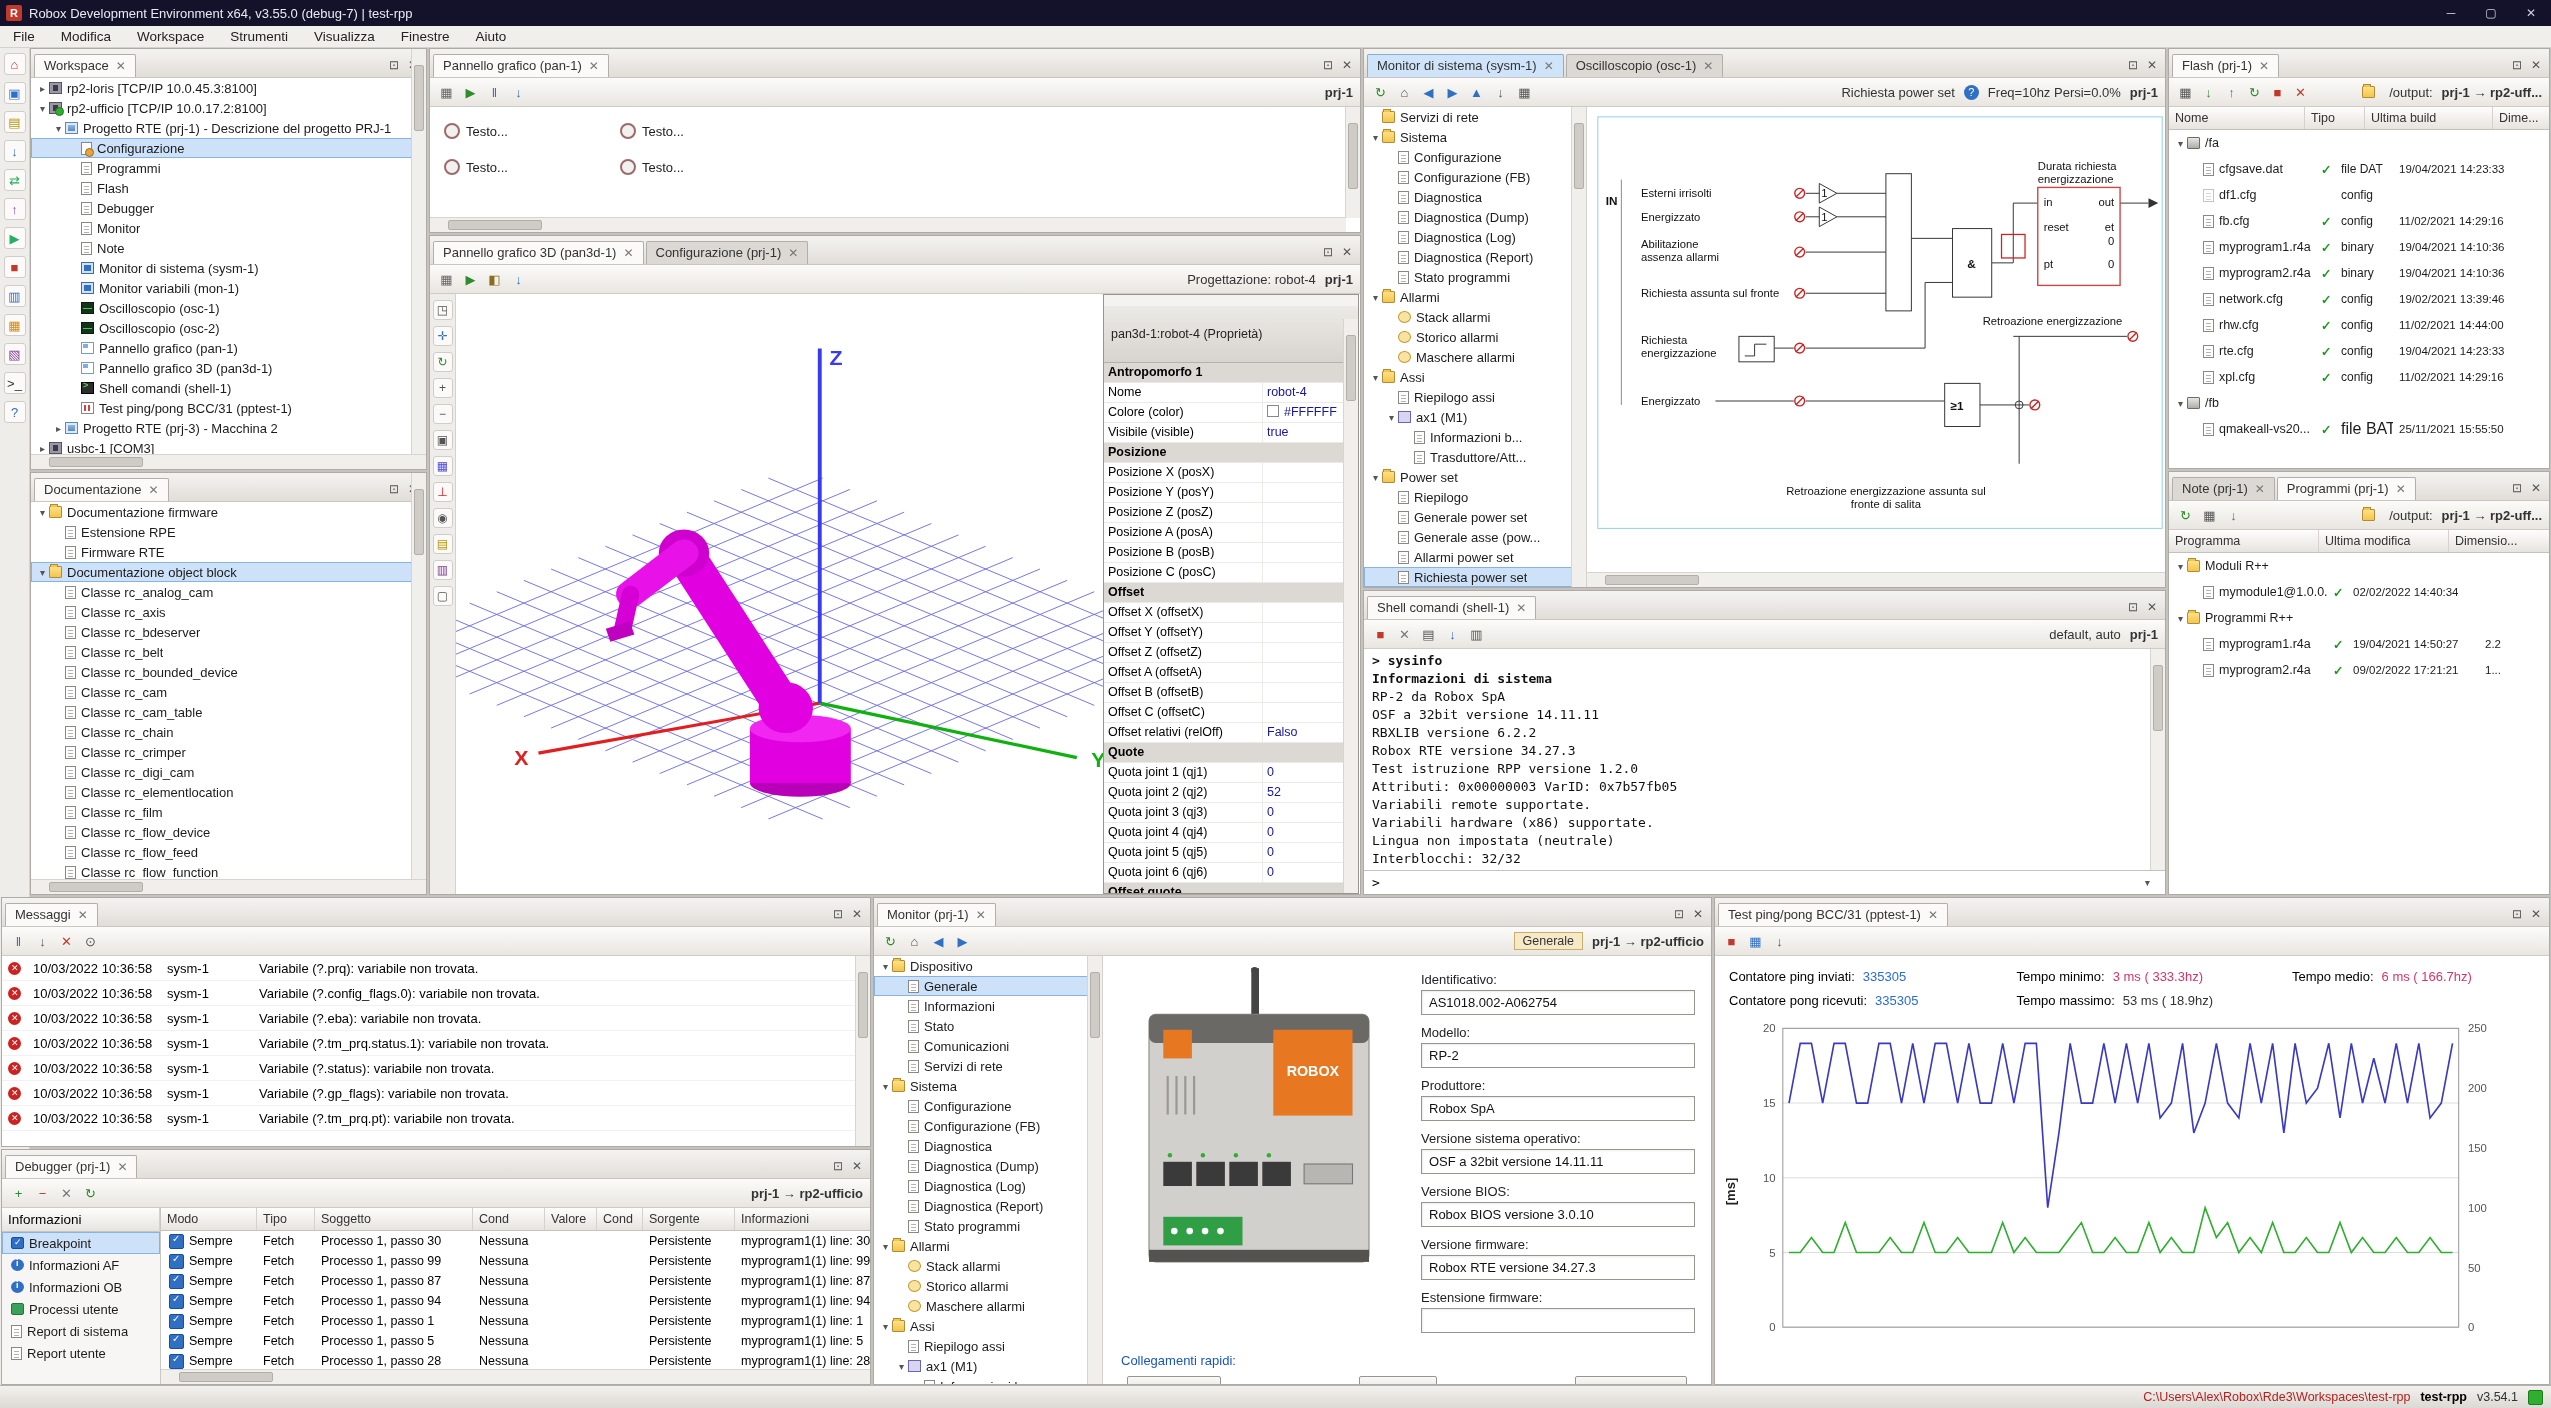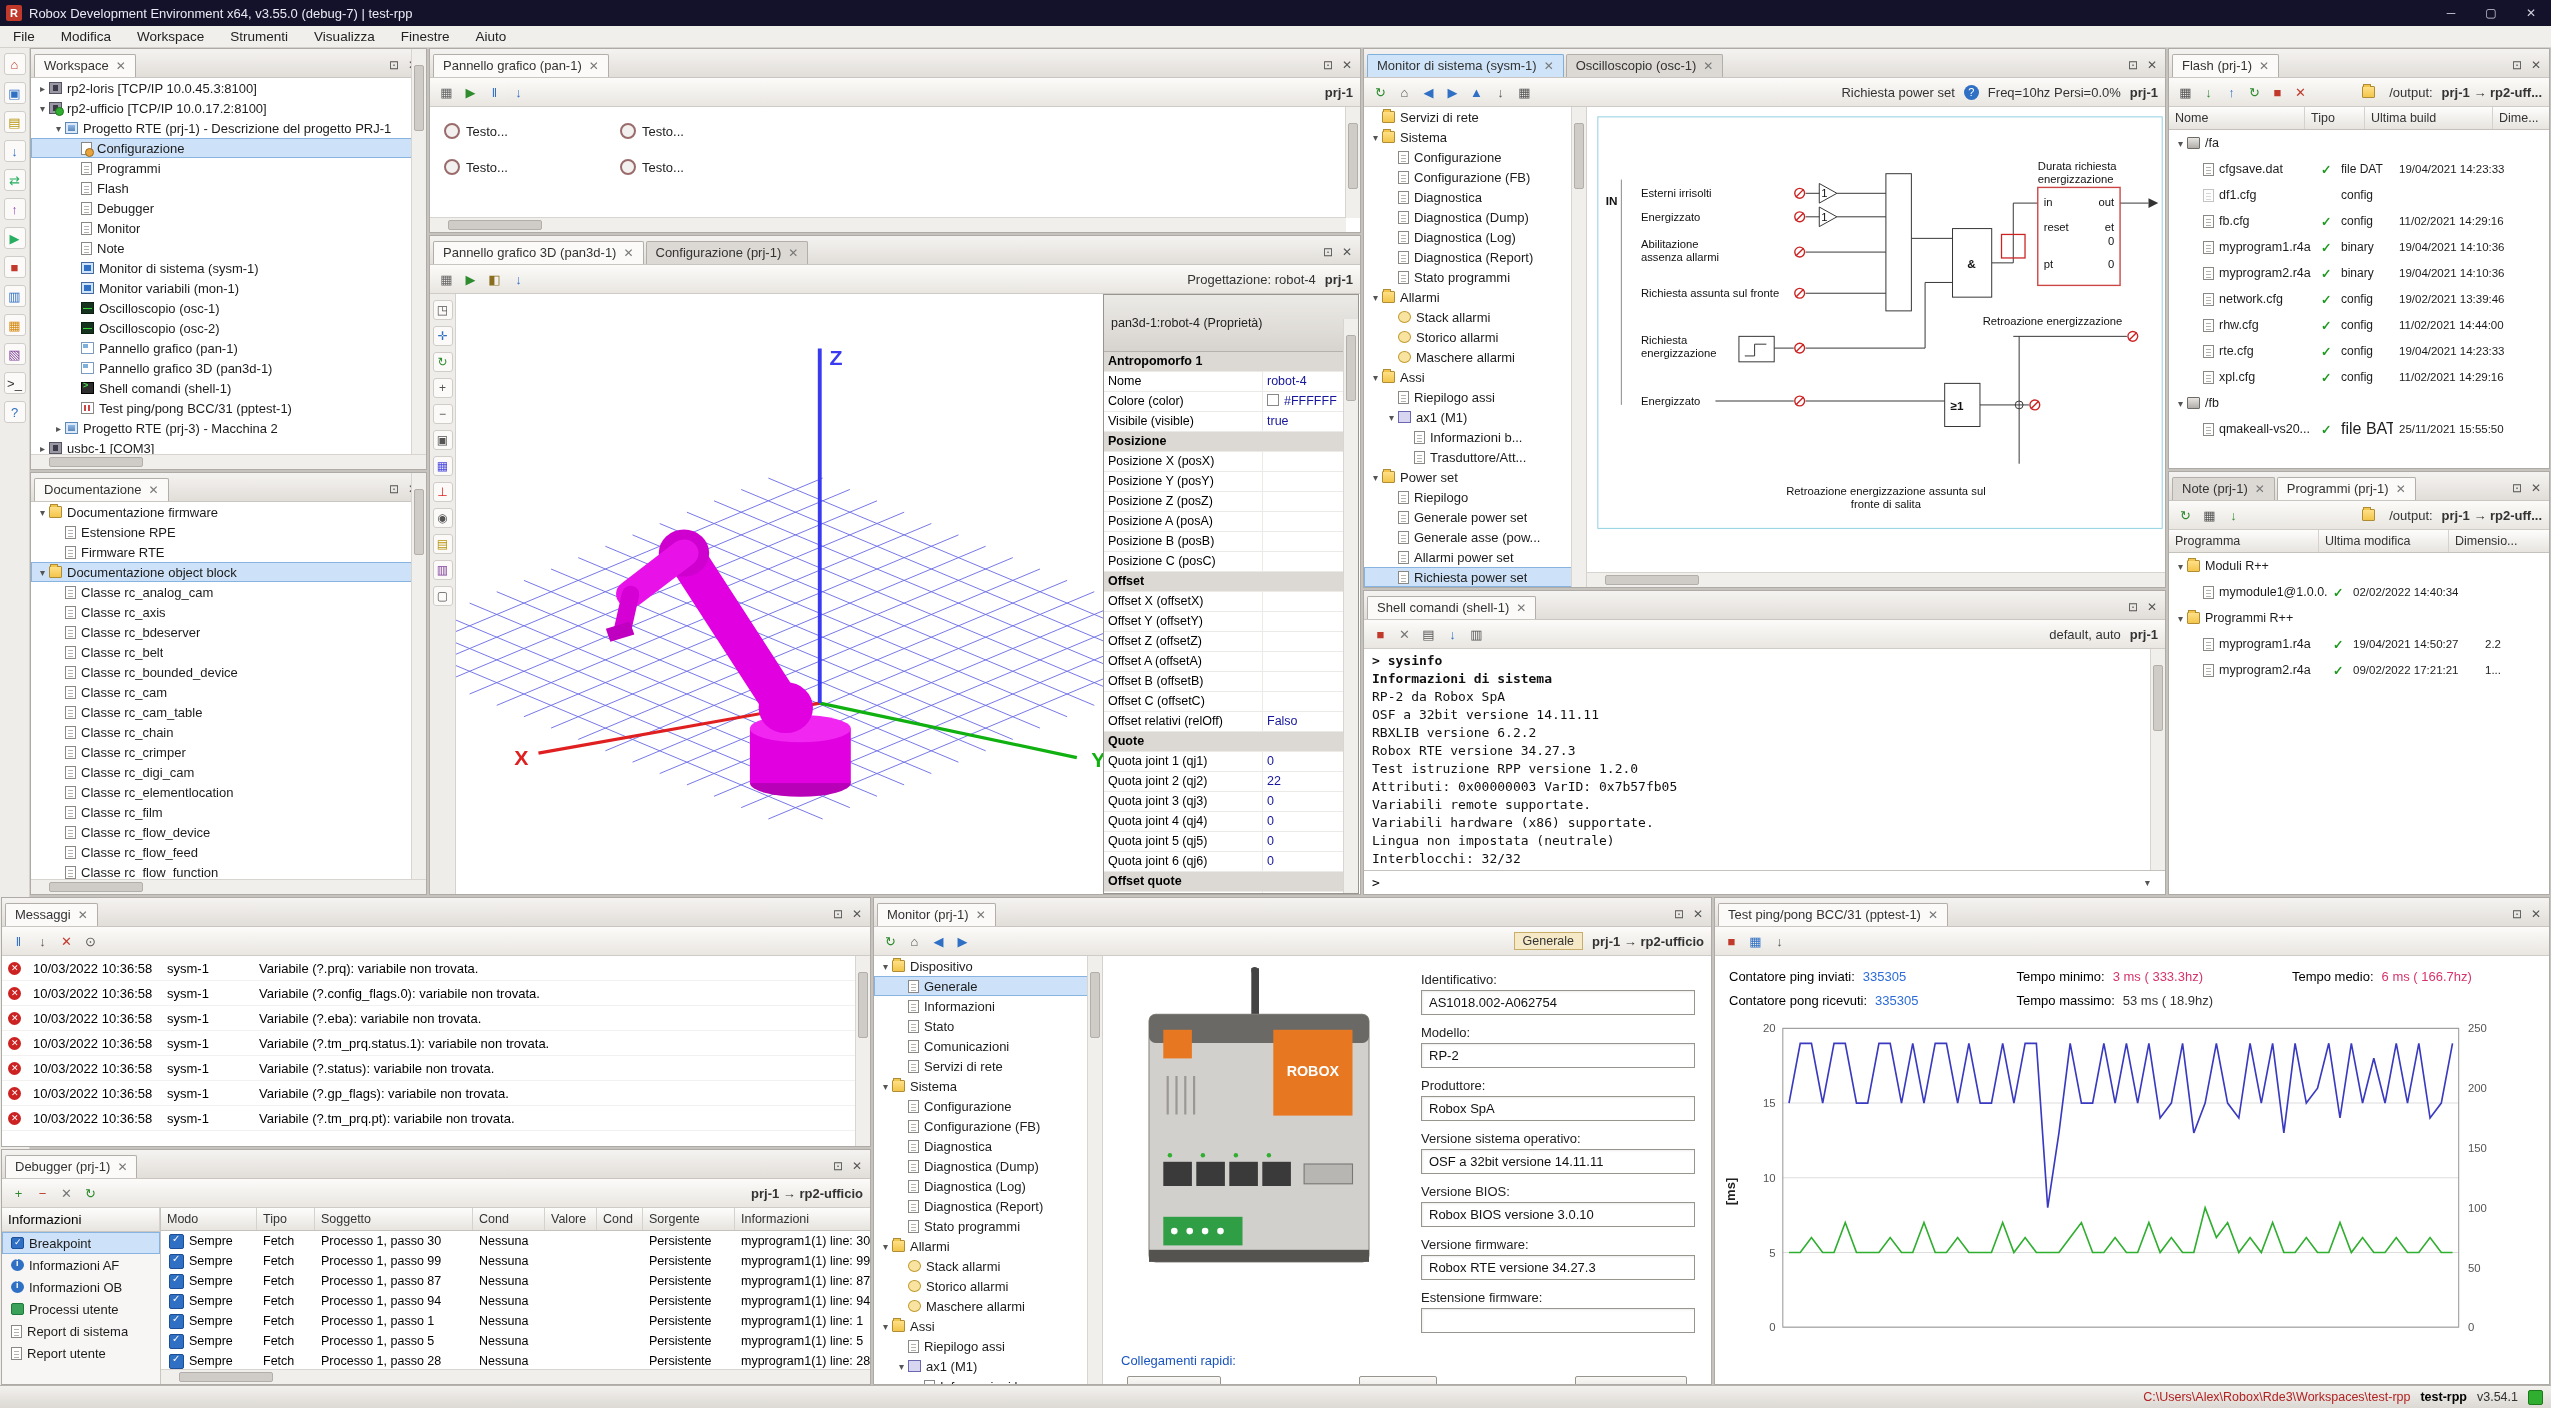--- a/index.html
+++ b/index.html
@@ -113,7 +113,7 @@
   .props{position:absolute;top:0;right:1px;width:254px;bottom:0;background:#f4f3f1;border:1px solid #98958f;
     display:flex;flex-direction:column;z-index:6;font-size:12.5px;}
   .props-title{height:24px;flex:none;background:linear-gradient(#eceae6,#d7d4cf);display:flex;align-items:center;
-    padding:16px 7px;color:#222;border-bottom:1px solid #b5b2ae;}
+    padding:16px 7px;color:#222;border-bottom:1px solid #b5b2ae;margin-top:11px;}
   .prows{flex:1;overflow:hidden;background:#fff;position:relative;padding-right:13px;}
   .prow{display:flex;height:19px;line-height:19px;border-bottom:1px solid #eceae7;}
   .prow .pl{width:150px;flex:none;padding:0 4px;border-right:1px solid #eceae7;overflow:hidden;white-space:nowrap;}

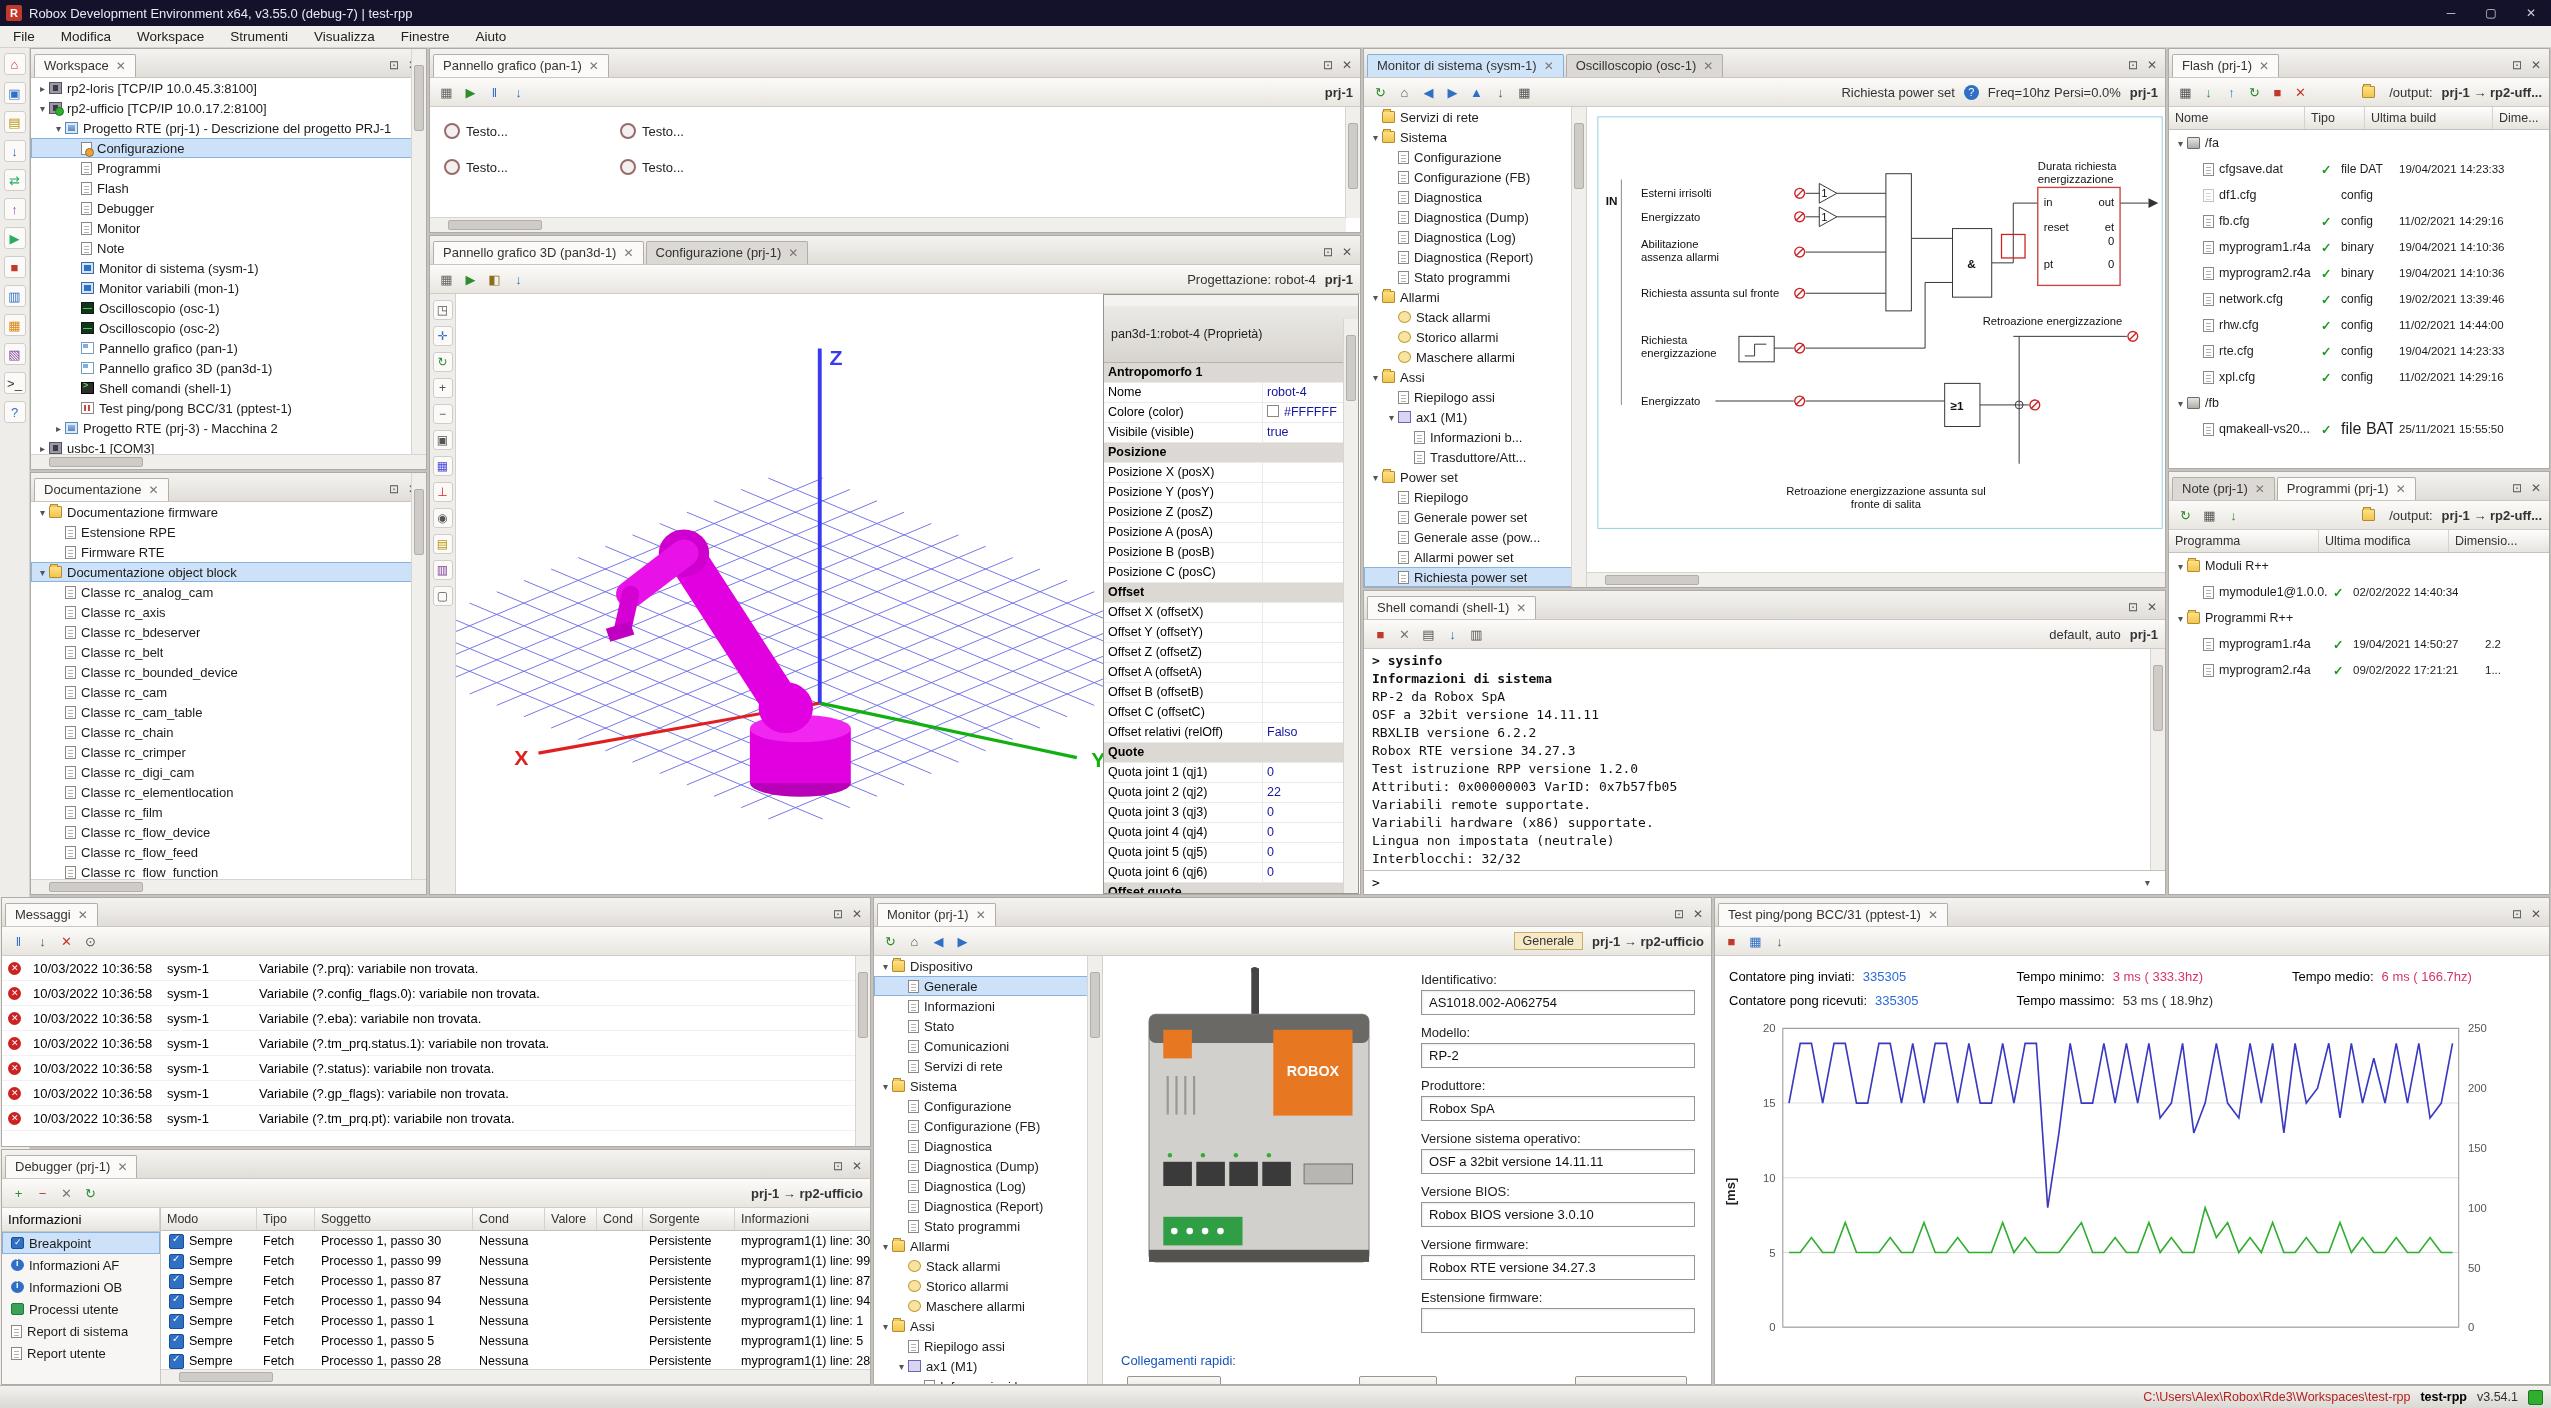--- a/index.html
+++ b/index.html
@@ -672,7 +672,7 @@
           </div>
           <div class="prow">
             <span class="pl">Quota joint 2 (qj2)</span>
-            <span class="pv">22</span>
+            <span class="pv">52</span>
           </div>
           <div class="prow">
             <span class="pl">Quota joint 3 (qj3)</span>

